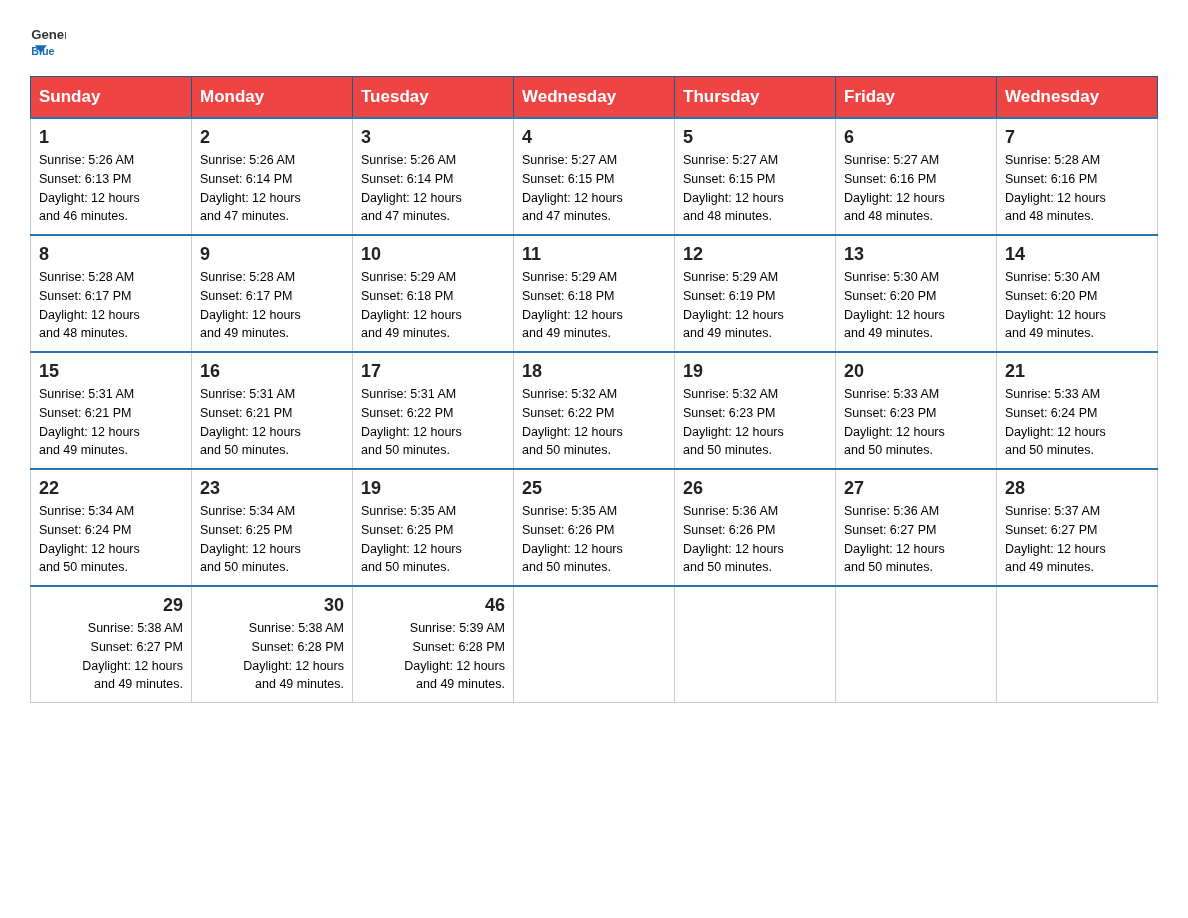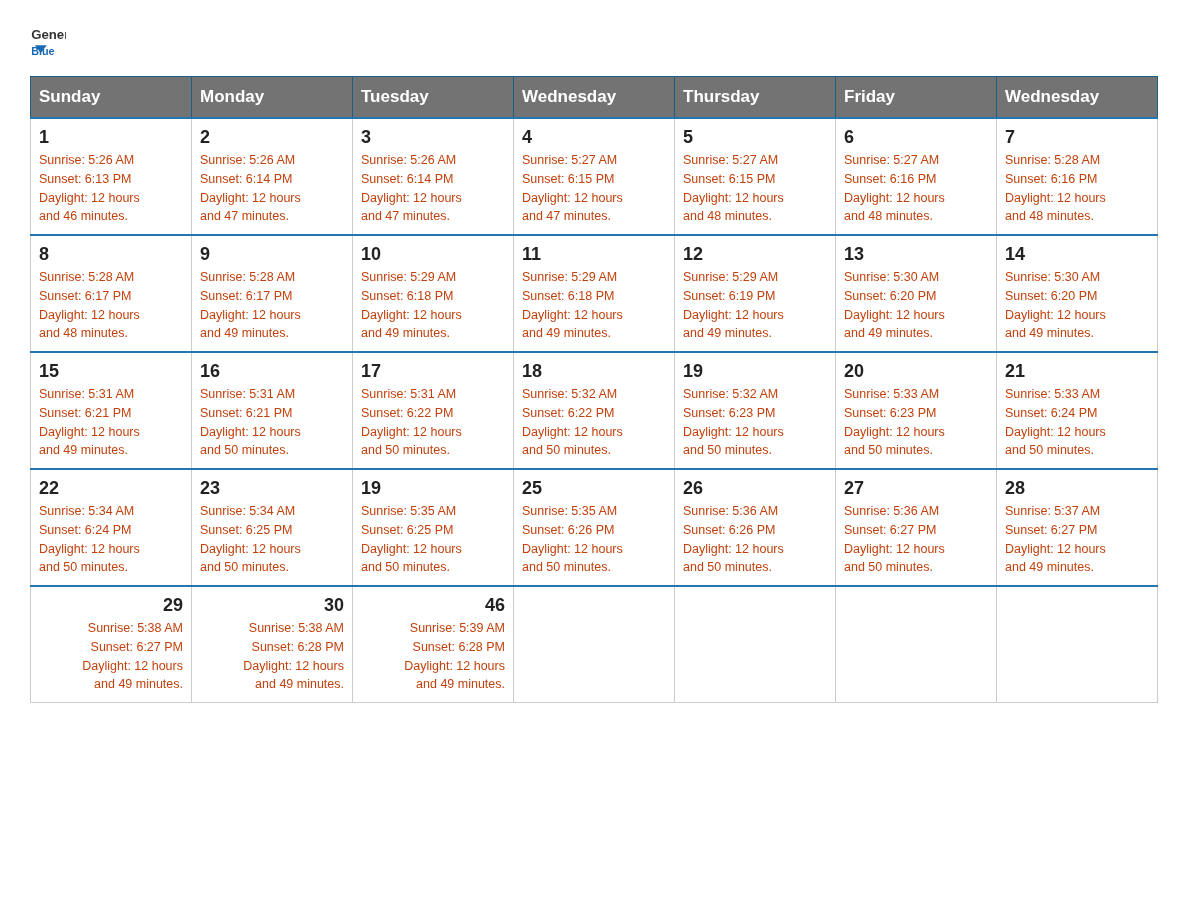--- a/index.html
+++ b/index.html
@@ -44,7 +44,7 @@
       table-layout: fixed;
     }
     .calendar thead tr th {
-      background-color: #737373;
+      background-color: #ef4444;
       color: #fff;
       font-size: 17px;
       font-weight: bold;

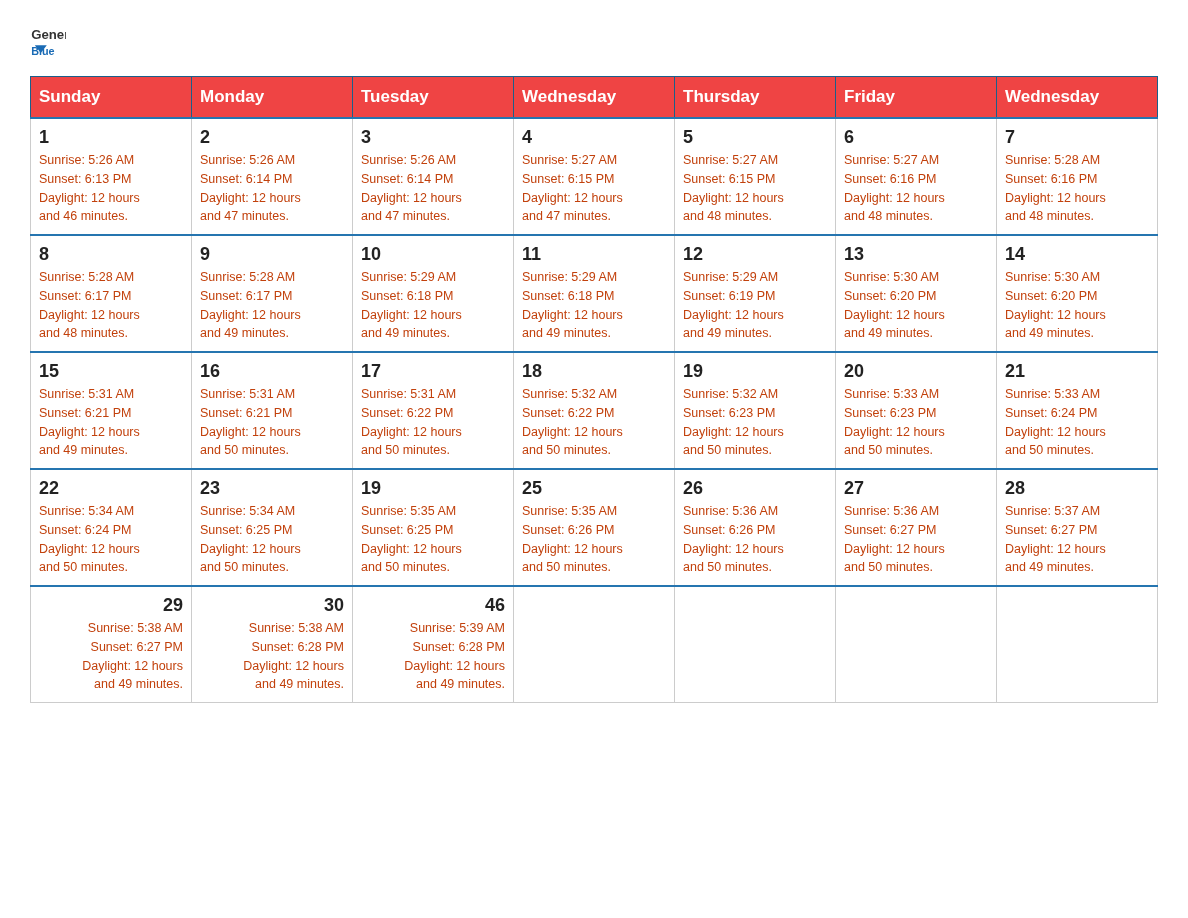--- a/index.html
+++ b/index.html
@@ -75,7 +75,7 @@
     .day-info {
       font-size: 12.5px;
       line-height: 1.5;
-      color: #c2410c;
+      color: #000000;
     }
     .empty-cell {
       background: #fff;

